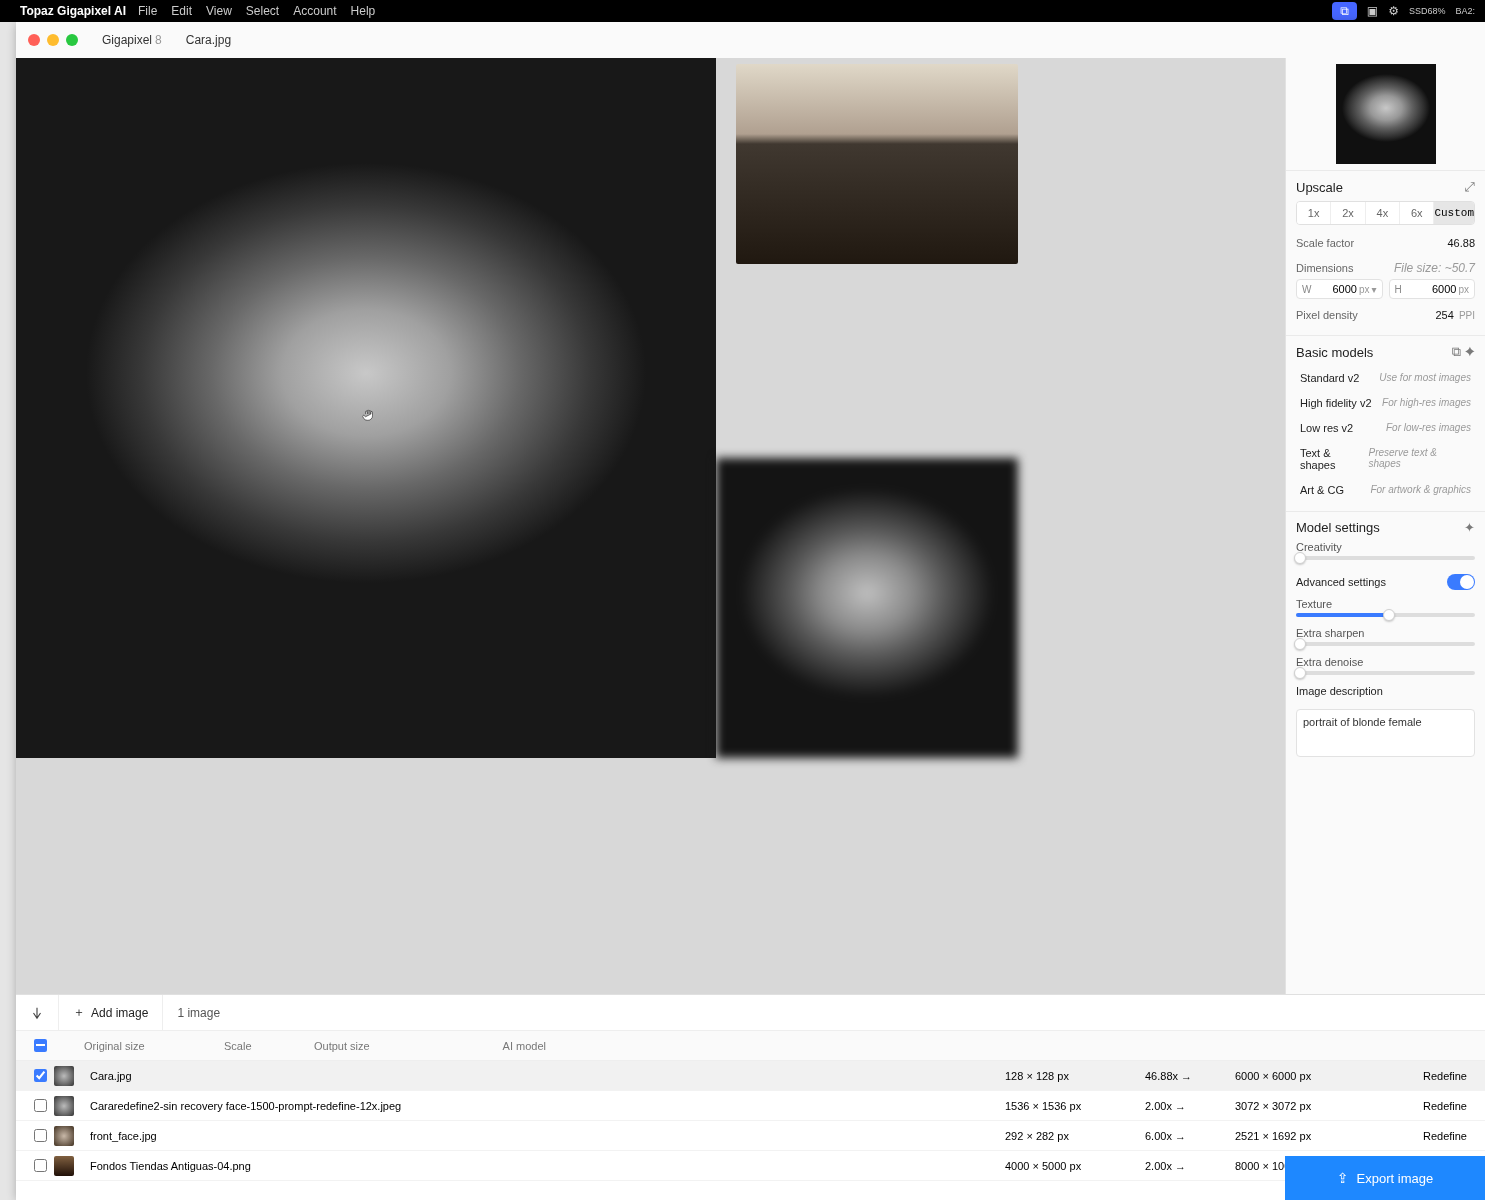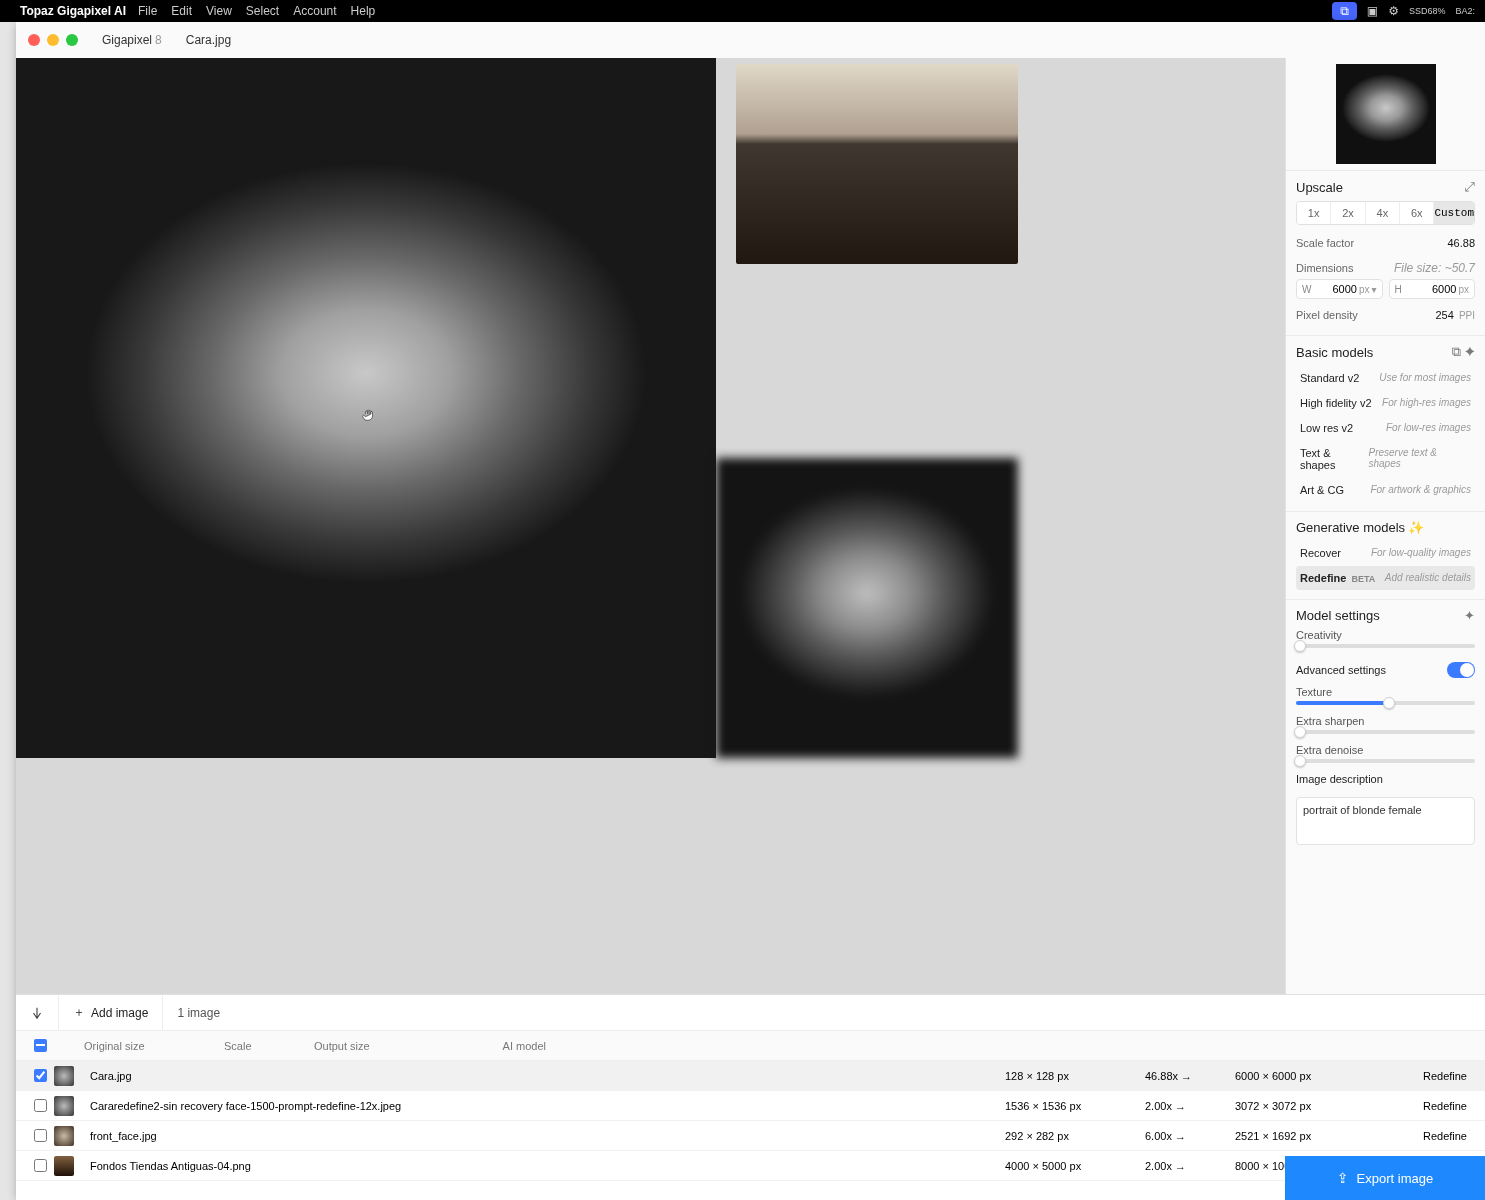--- a/index.html
+++ b/index.html
@@ -237,24 +237,6 @@
           </div>
       </div>
 
-      <div class="panel-sec">
-        <div class="panel-title">
-          <span>
-            <span>Generative models</span>
-            <span class="sparkle">✨</span>
-          </span>
-        </div>
-        <div class="model-list" id="gen-model-list">
-            <div class="mrow">
-              <span class="mn">Recover</span>
-              <span class="md">For low-quality images</span>
-            </div>
-            <div class="mrow active">
-              <span class="mn">Redefine <span class="beta">BETA</span></span>
-              <span class="md">Add realistic details</span>
-            </div>
-          </div>
-      </div>
 
       <div class="panel-sec">
         <div class="panel-title">

